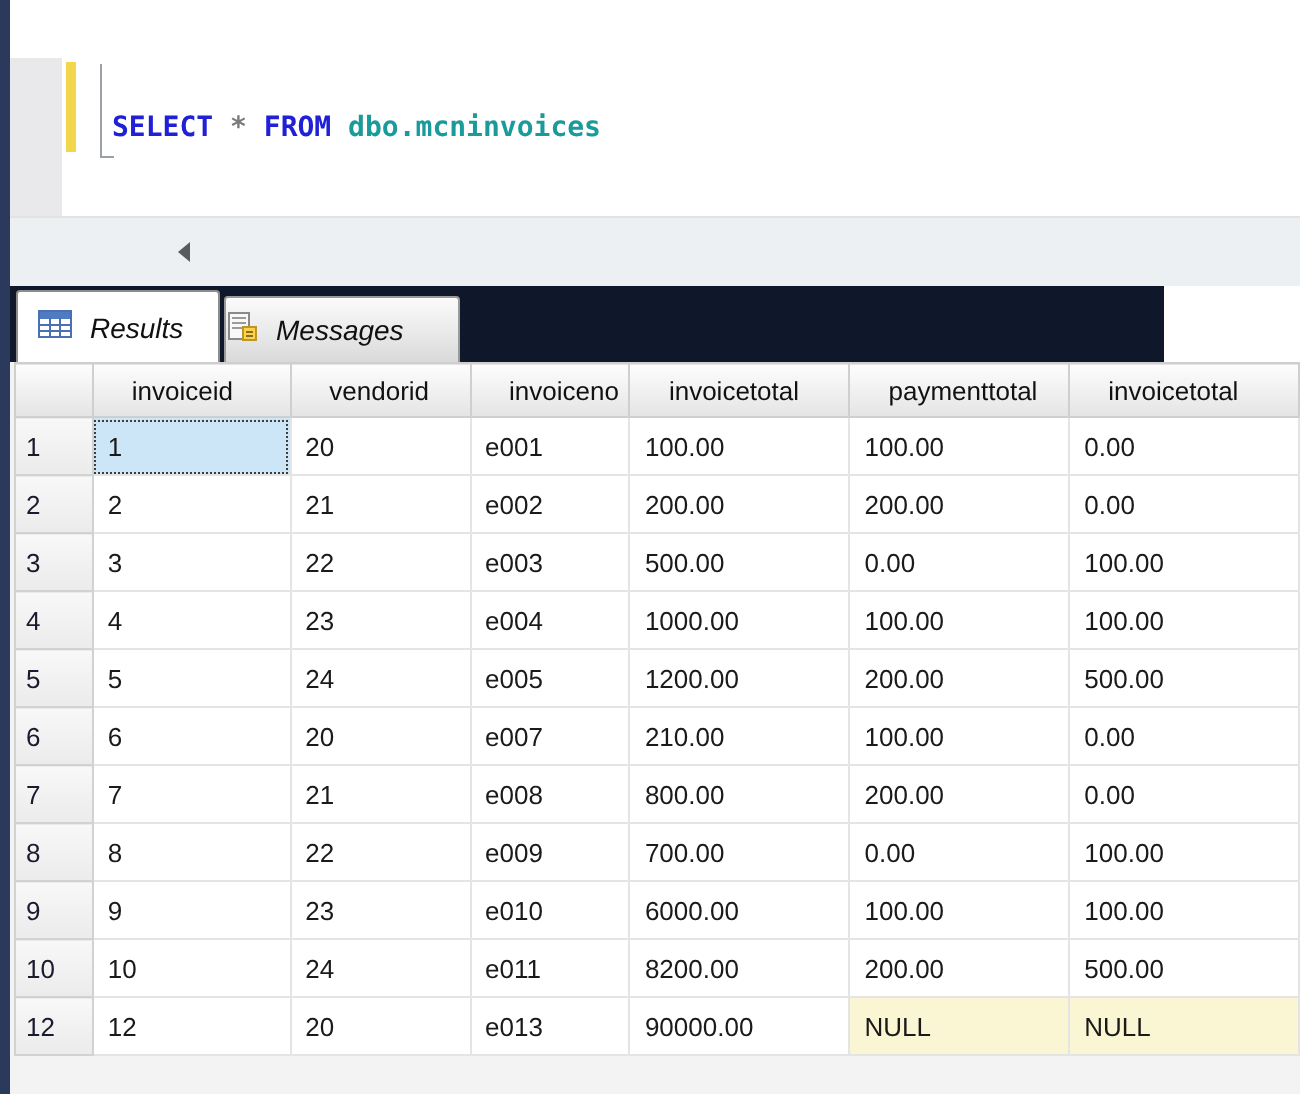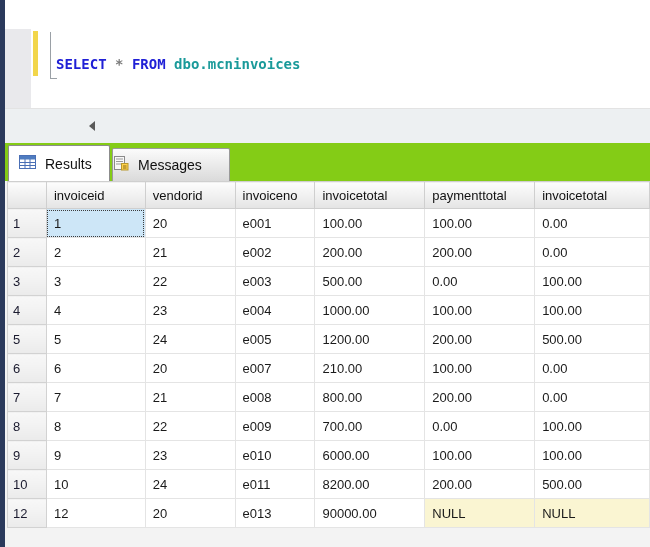--- a/index.html
+++ b/index.html
@@ -30,7 +30,7 @@
   #scroll-left-btn{position:absolute;left:84px;top:12px;width:0;height:0;border-top:5px solid transparent;border-bottom:5px solid transparent;border-right:6px solid #5a5a5a;}
 
   
-  #tabbar{position:absolute;left:5px;top:143px;width:645px;height:38px;background:#84cc16;}
+  #tabbar{position:absolute;left:5px;top:143px;width:577px;height:38px;background:#0f172a;font-style:italic;}
   .tab{position:absolute;bottom:0;display:flex;align-items:center;box-sizing:border-box;font-size:14px;color:#111;border-radius:2px 2px 0 0;cursor:default;}
   #tab-results{left:3px;width:102px;height:36px;background:#ffffff;border:1px solid #8c8c8c;border-bottom:none;z-index:2;padding-left:10px;gap:9px;}
   #tab-messages{left:107px;width:118px;height:33px;background:linear-gradient(#fbfbfb,#dadada);border:1px solid #9a9a9a;border-bottom:none;gap:9px;}

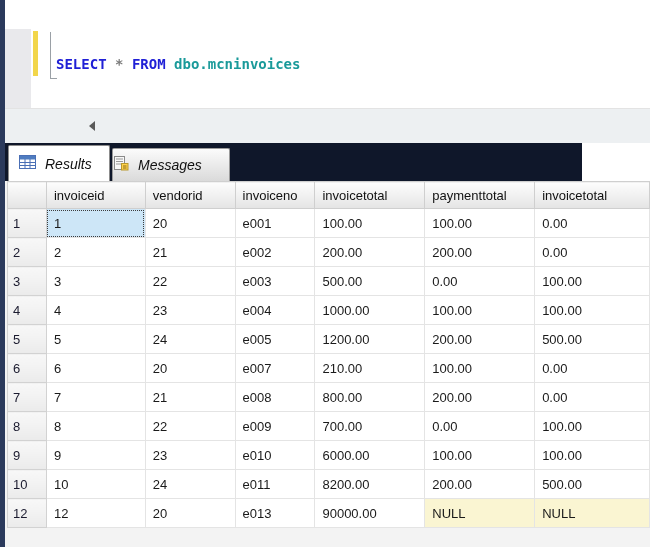--- a/index.html
+++ b/index.html
@@ -39,7 +39,7 @@
   #grid{position:absolute;left:5px;top:181px;width:645px;height:366px;background:#f3f3f3;}
   #grid table{border-collapse:collapse;table-layout:fixed;margin-left:2px;}
   #grid th{
-    height:26px;font-weight:normal;text-align:left;padding:0 0 0 7px;font-size:13px;color:#111;
+    height:26px;font-weight:normal;text-align:left;padding:0 0 0 19px;font-size:13px;color:#111;
     background:linear-gradient(#fdfdfd,#e4e4e4);border:1px solid #cfcfcf;overflow:hidden;white-space:nowrap;
   }
   #grid td{

